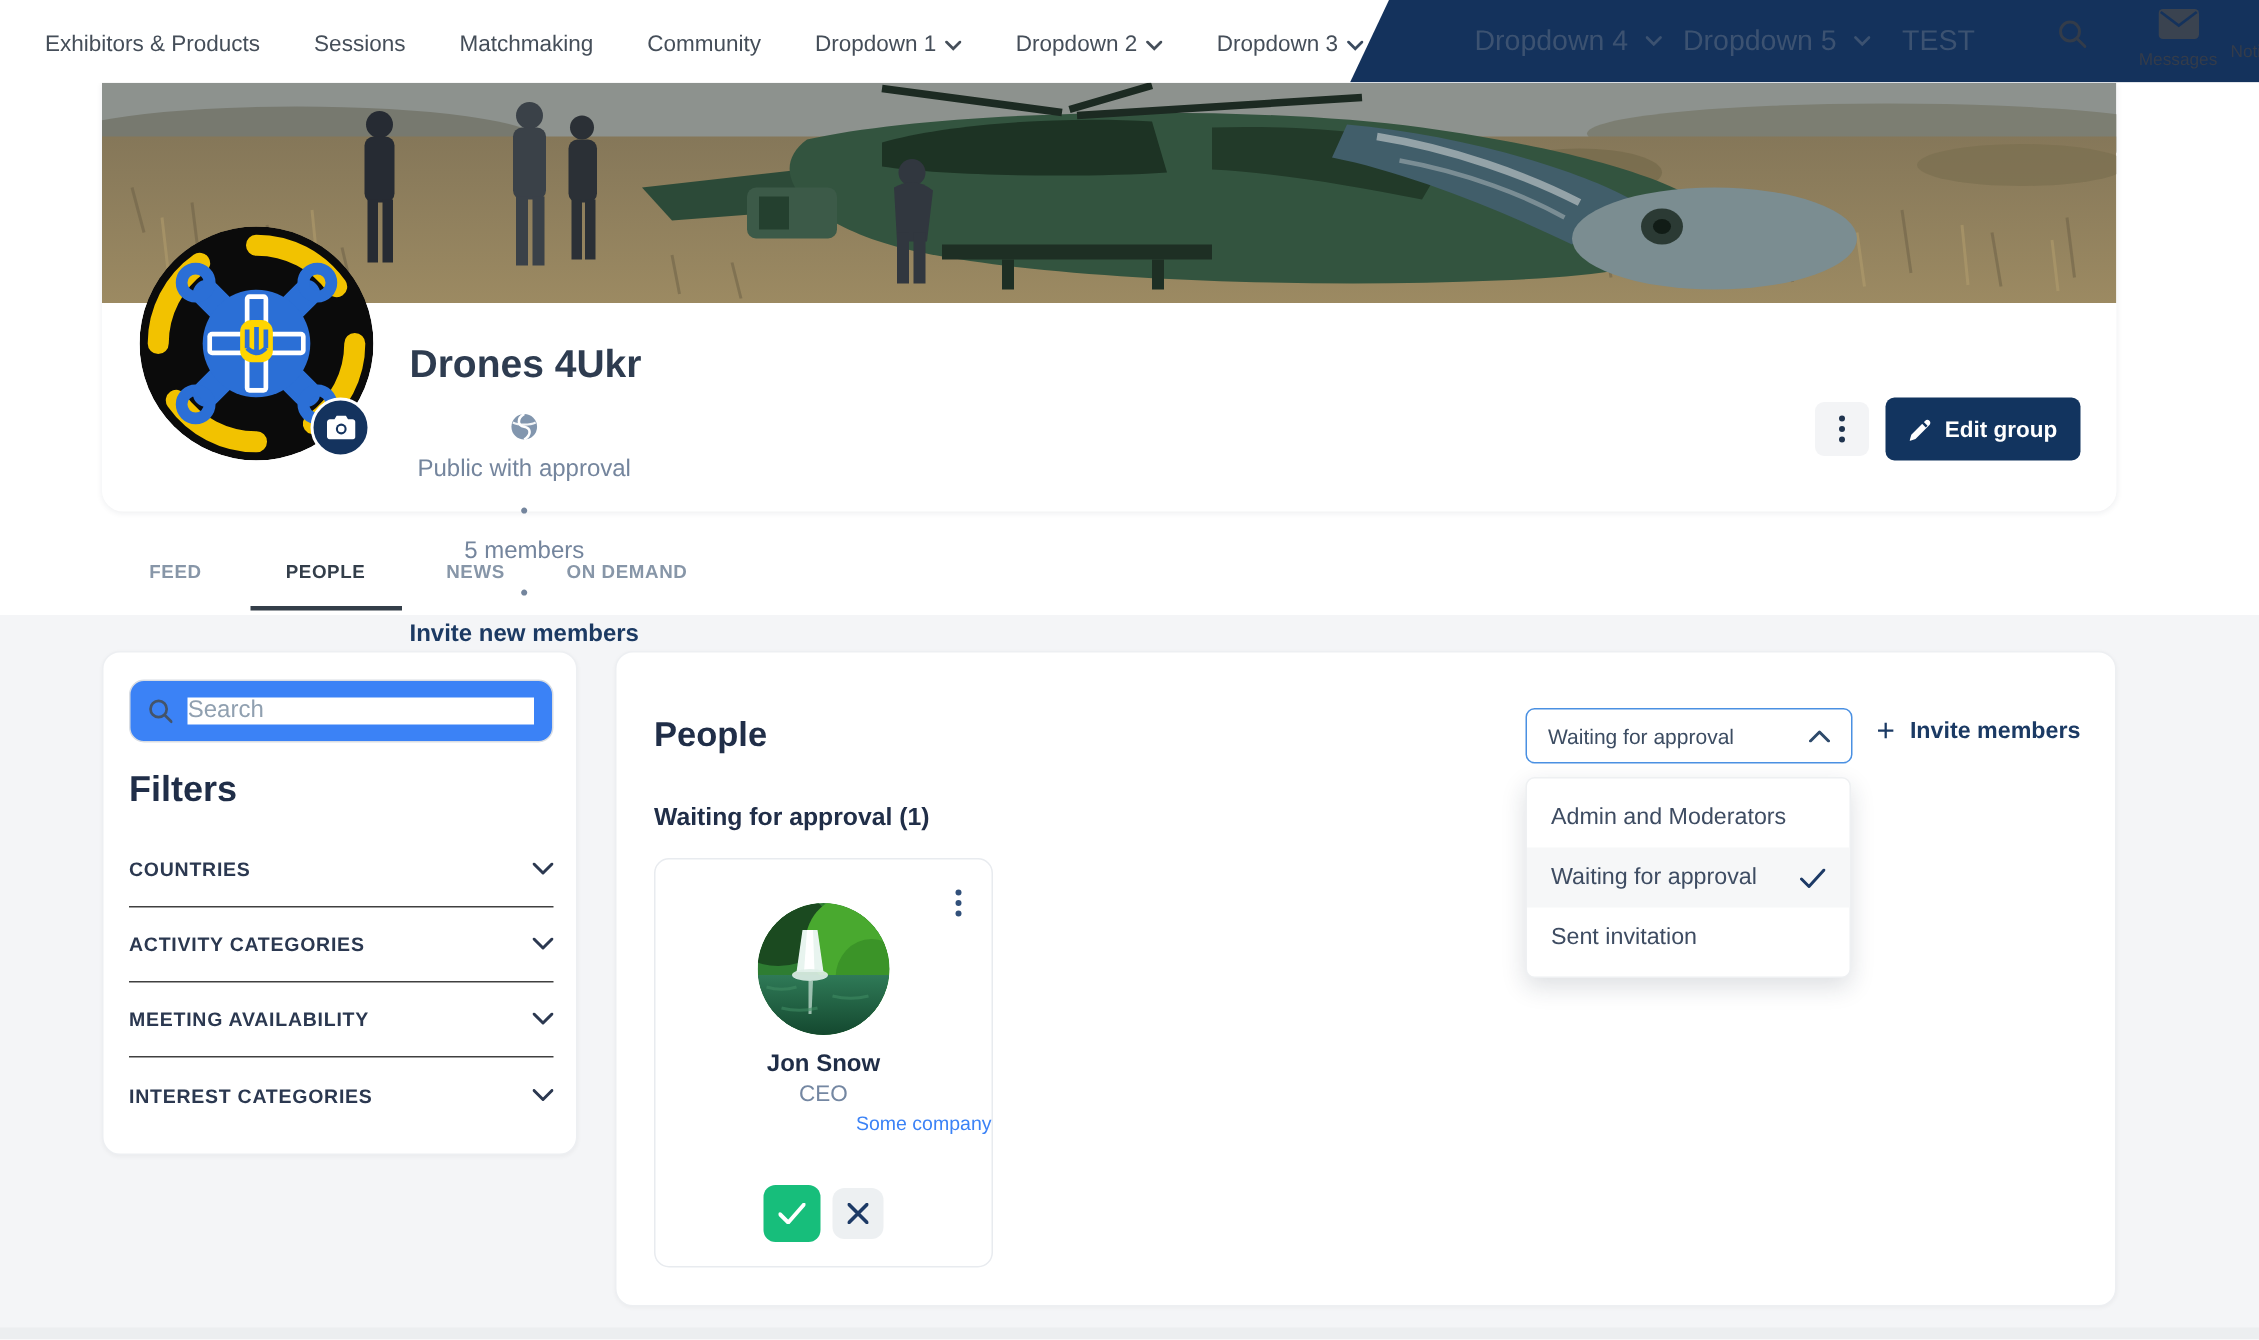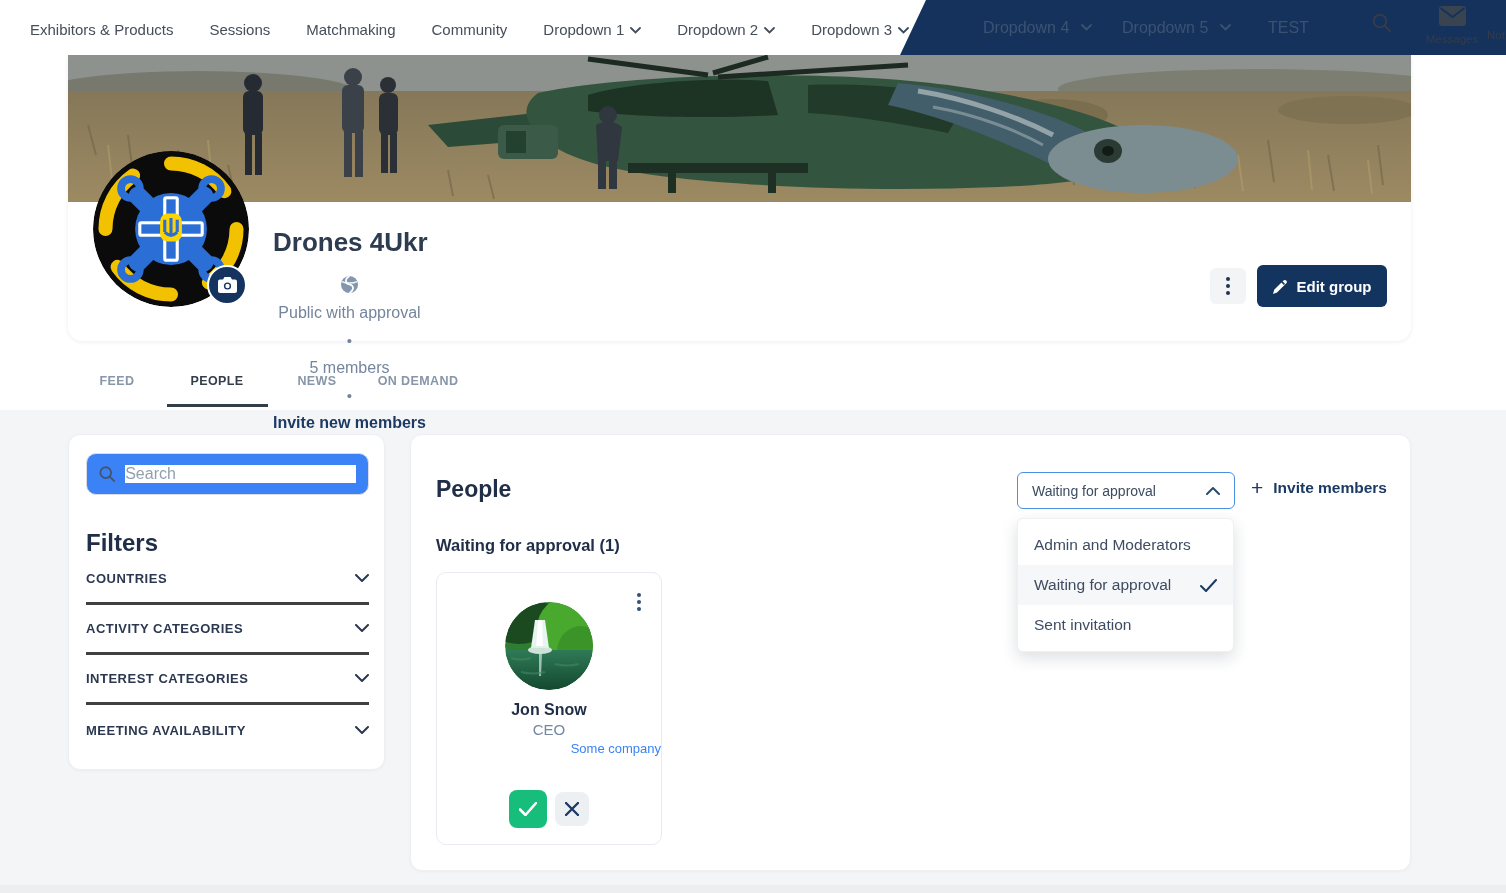--- a/index.html
+++ b/index.html
@@ -16,7 +16,7 @@
   .nav-left { position:absolute; left:30px; top:0; height:59px; display:flex; align-items:center; gap:36px; z-index:2; }
   .nav-item { font-size:15px; color:#454e59; white-space:nowrap; display:flex; align-items:center; gap:6px; cursor:pointer; }
   .nav-item svg { margin-top:2px; }
-  .nav-right-item { position:absolute; top:0; height:55px; display:flex; align-items:center; gap:12px; font-size:16px; color:#3c5271; z-index:2; white-space:nowrap; }
+  .nav-right-item { position:absolute; top:0; height:55px; display:flex; align-items:center; gap:12px; font-size:19px; color:#3c5271; z-index:2; white-space:nowrap; }
   .nav-icon { position:absolute; z-index:2; }
   .nav-msg { position:absolute; left:1424px; top:6px; width:56px; text-align:center; z-index:2; color:#343c4a; }
   .nav-msg .lbl { font-size:11.5px; margin-top:3px; }

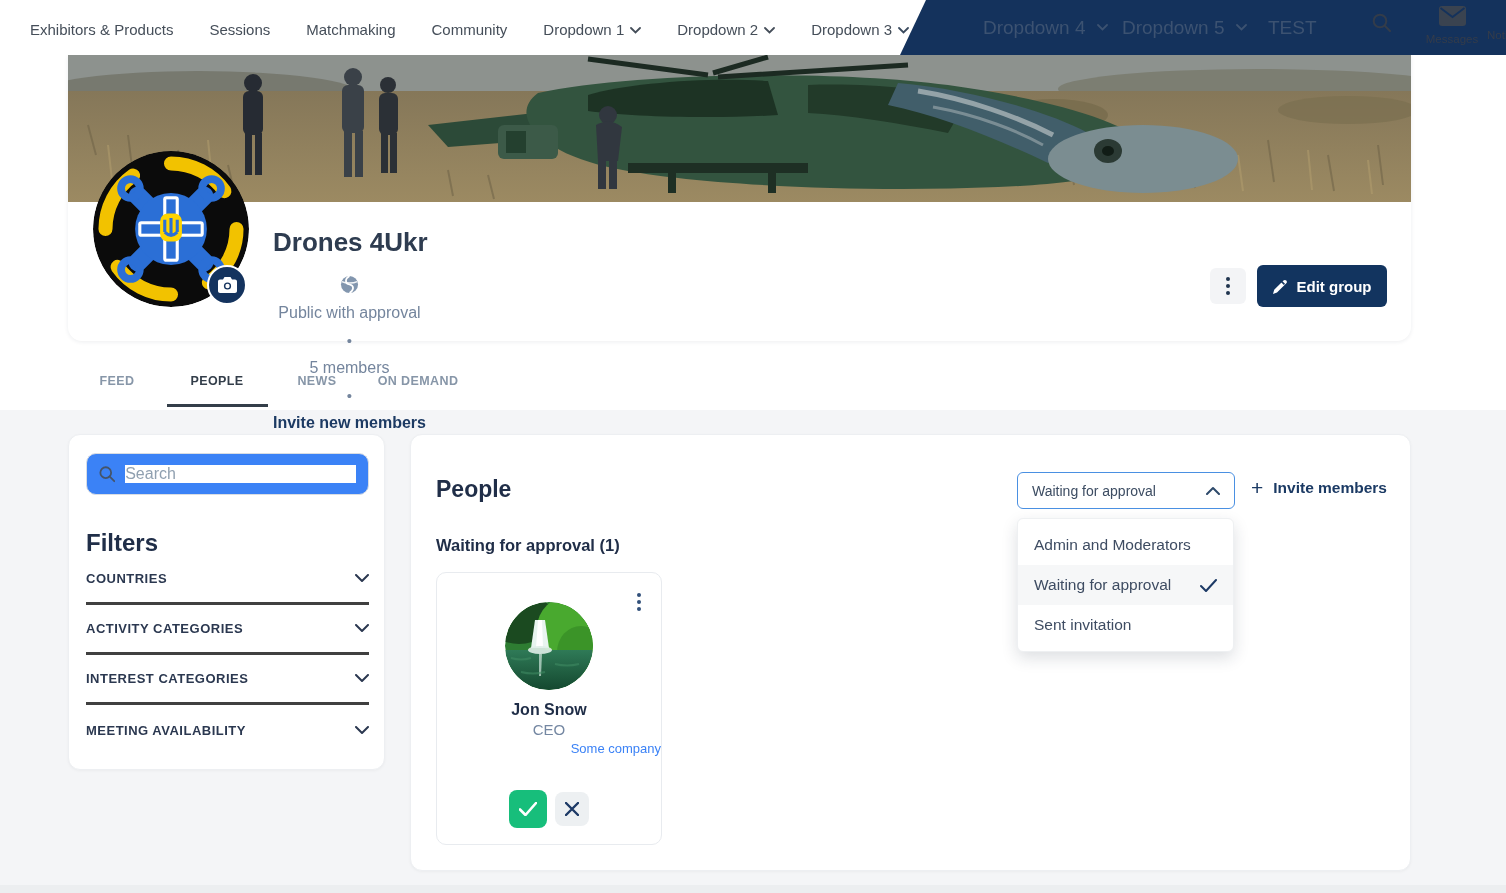--- a/index.html
+++ b/index.html
@@ -47,7 +47,7 @@
   .search-box { position:absolute; left:17px; top:18px; width:283px; height:42px; border:1px solid #d9dde3; border-radius:10px; display:flex; align-items:center; padding:0 12px; gap:10px; background:#3b82f6; }
   .search-box input { border:none; outline:none; font-size:16px; color:#33425a; width:100%; font-family:inherit; }
   .search-box input::placeholder { color:#90a0b0; }
-  .filters-title { position:absolute; left:17px; top:94px; font-size:24px; font-weight:700; color:#202e48; }
+  .filters-title { position:absolute; left:17px; top:78px; font-size:24px; font-weight:700; color:#202e48; }
   .filter-rows { position:absolute; left:17px; top:120px; width:283px; }
   .filter-row { height:50px; display:flex; align-items:center; justify-content:space-between; cursor:pointer; border-bottom:3px solid #404040; }
   .filter-row:last-child { border-bottom:none; }

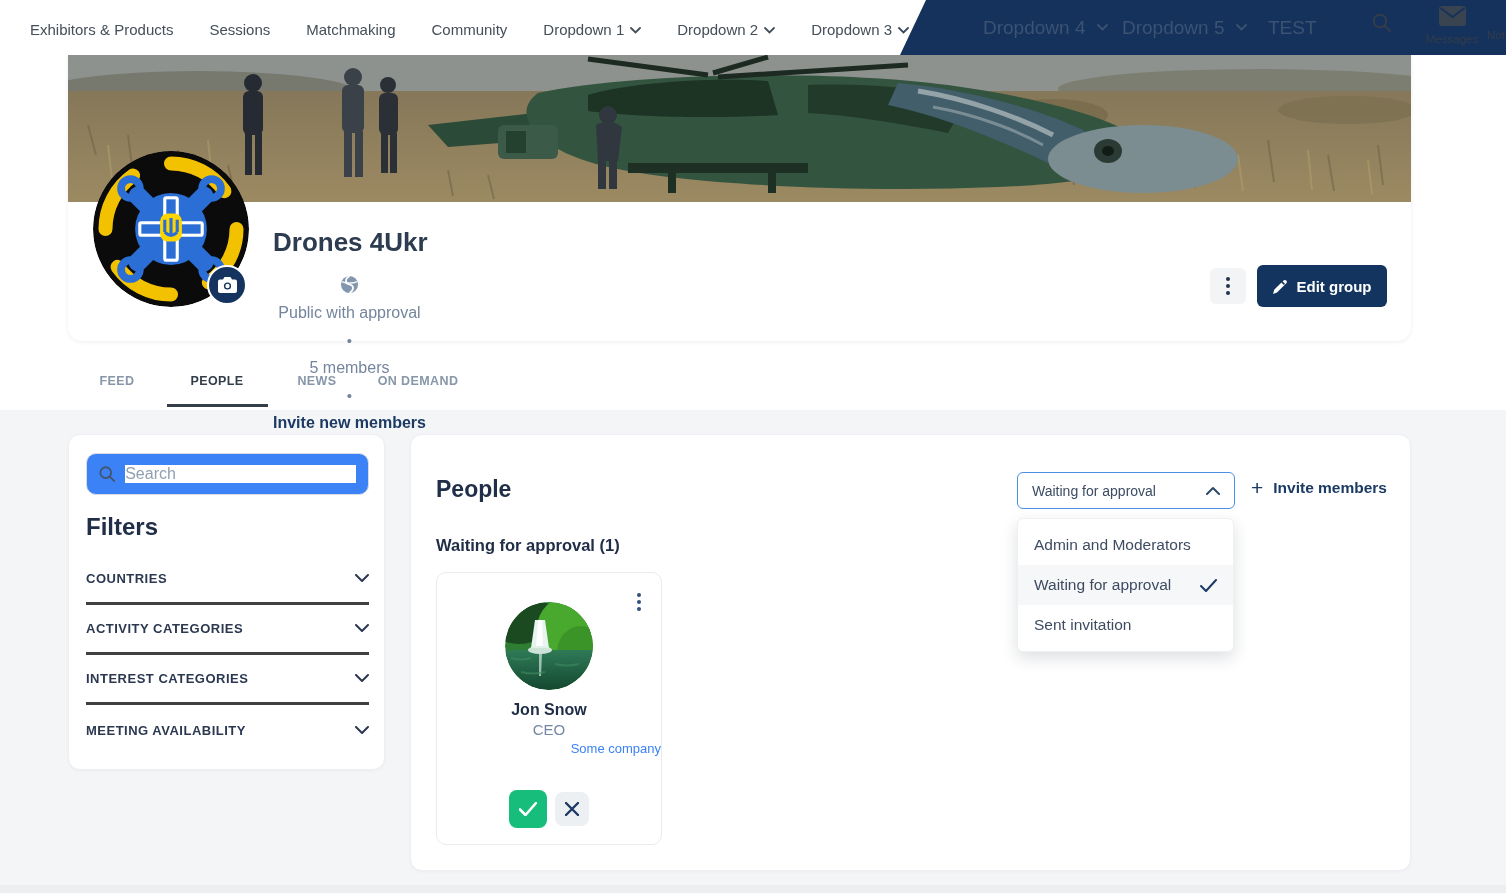--- a/index.html
+++ b/index.html
@@ -49,7 +49,7 @@
   .search-box input::placeholder { color:#90a0b0; }
   .filters-title { position:absolute; left:17px; top:78px; font-size:24px; font-weight:700; color:#202e48; }
   .filter-rows { position:absolute; left:17px; top:120px; width:283px; }
-  .filter-row { height:50px; display:flex; align-items:center; justify-content:space-between; cursor:pointer; border-bottom:3px solid #404040; }
+  .filter-row { height:50px; display:flex; align-items:center; justify-content:space-between; cursor:pointer; border-bottom:1px solid #404040; }
   .filter-row:last-child { border-bottom:none; }
   .filter-row .flabel { font-size:13px; font-weight:700; letter-spacing:.5px; color:#2b3850; }
 

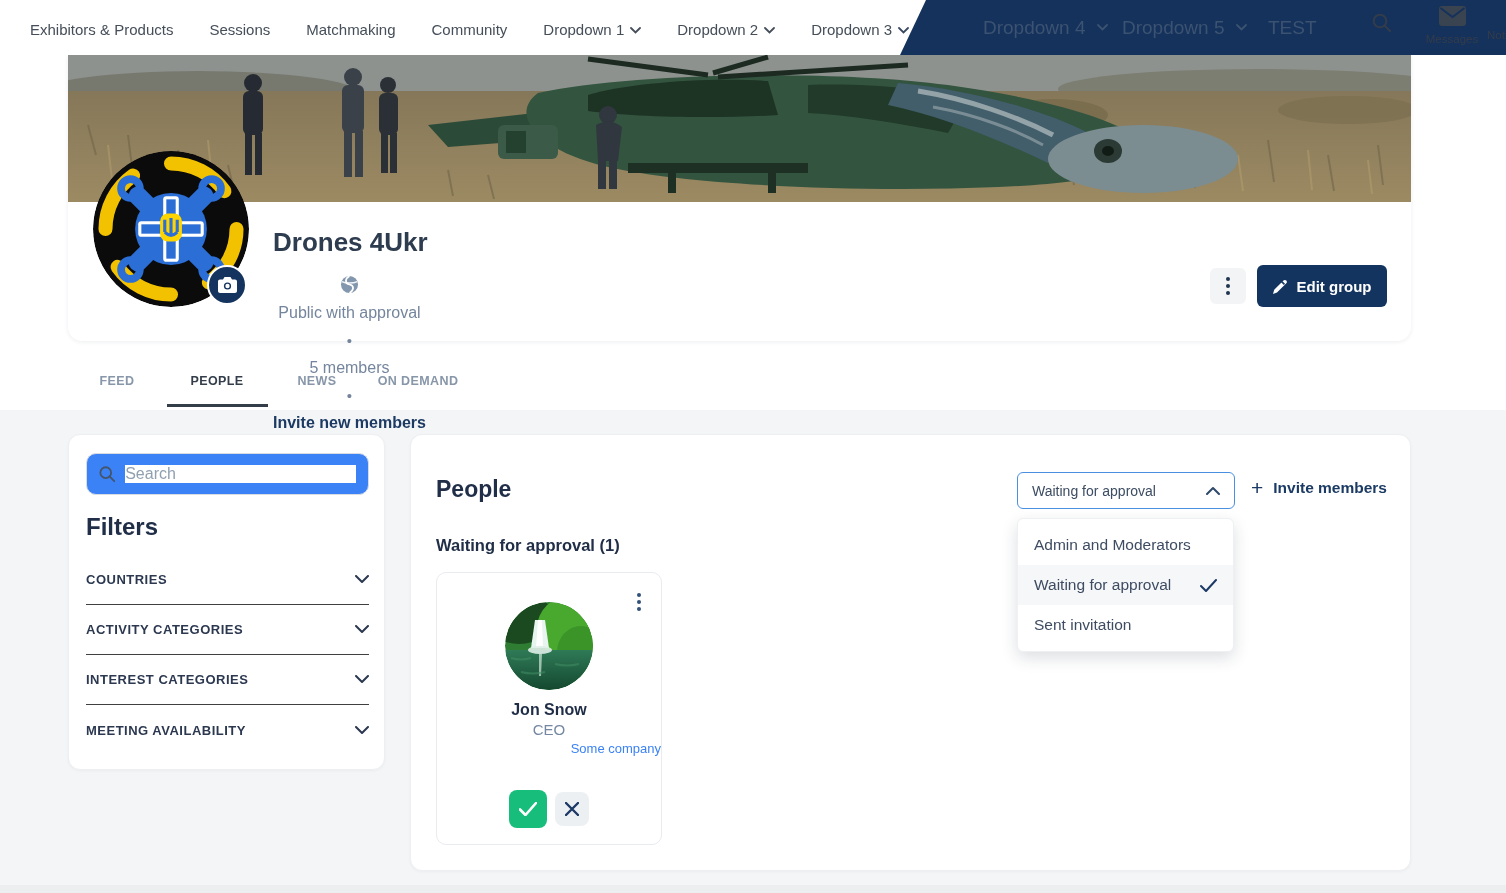--- a/index.html
+++ b/index.html
@@ -265,13 +265,13 @@
           </svg>
       </div>
       <div class="filter-row">
-        <span class="flabel">INTEREST CATEGORIES</span>
+        <span class="flabel">MEETING AVAILABILITY</span>
         <svg width="14" height="9" viewBox="0 0 14 9">
             <path d="M1 1 L7 7 L13 1" stroke="#2b3850" stroke-width="2" fill="none" stroke-linecap="round" stroke-linejoin="round"></path>
           </svg>
       </div>
       <div class="filter-row">
-        <span class="flabel">MEETING AVAILABILITY</span>
+        <span class="flabel">INTEREST CATEGORIES</span>
         <svg width="14" height="9" viewBox="0 0 14 9">
             <path d="M1 1 L7 7 L13 1" stroke="#2b3850" stroke-width="2" fill="none" stroke-linecap="round" stroke-linejoin="round"></path>
           </svg>

